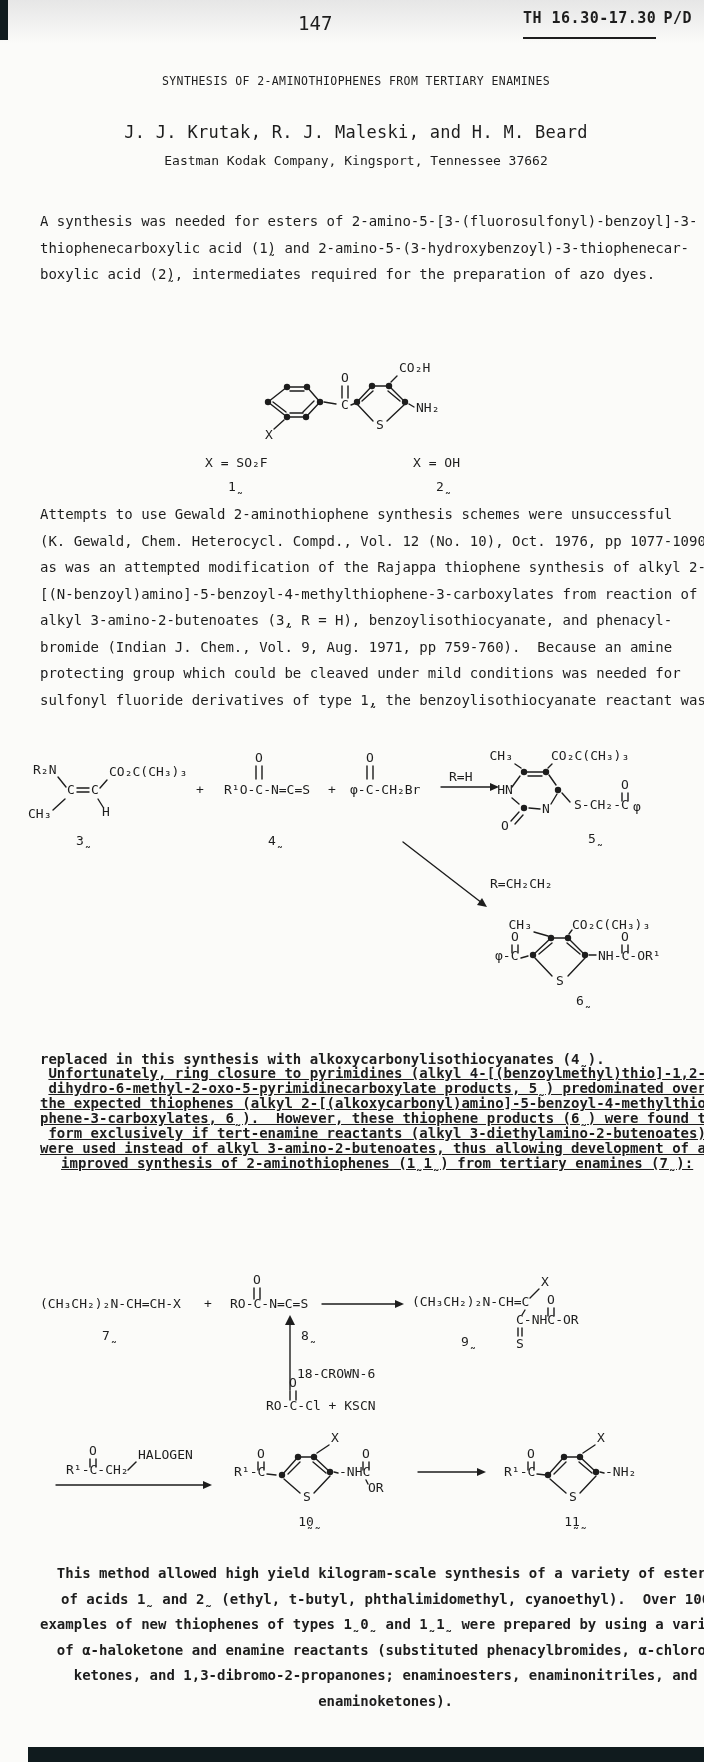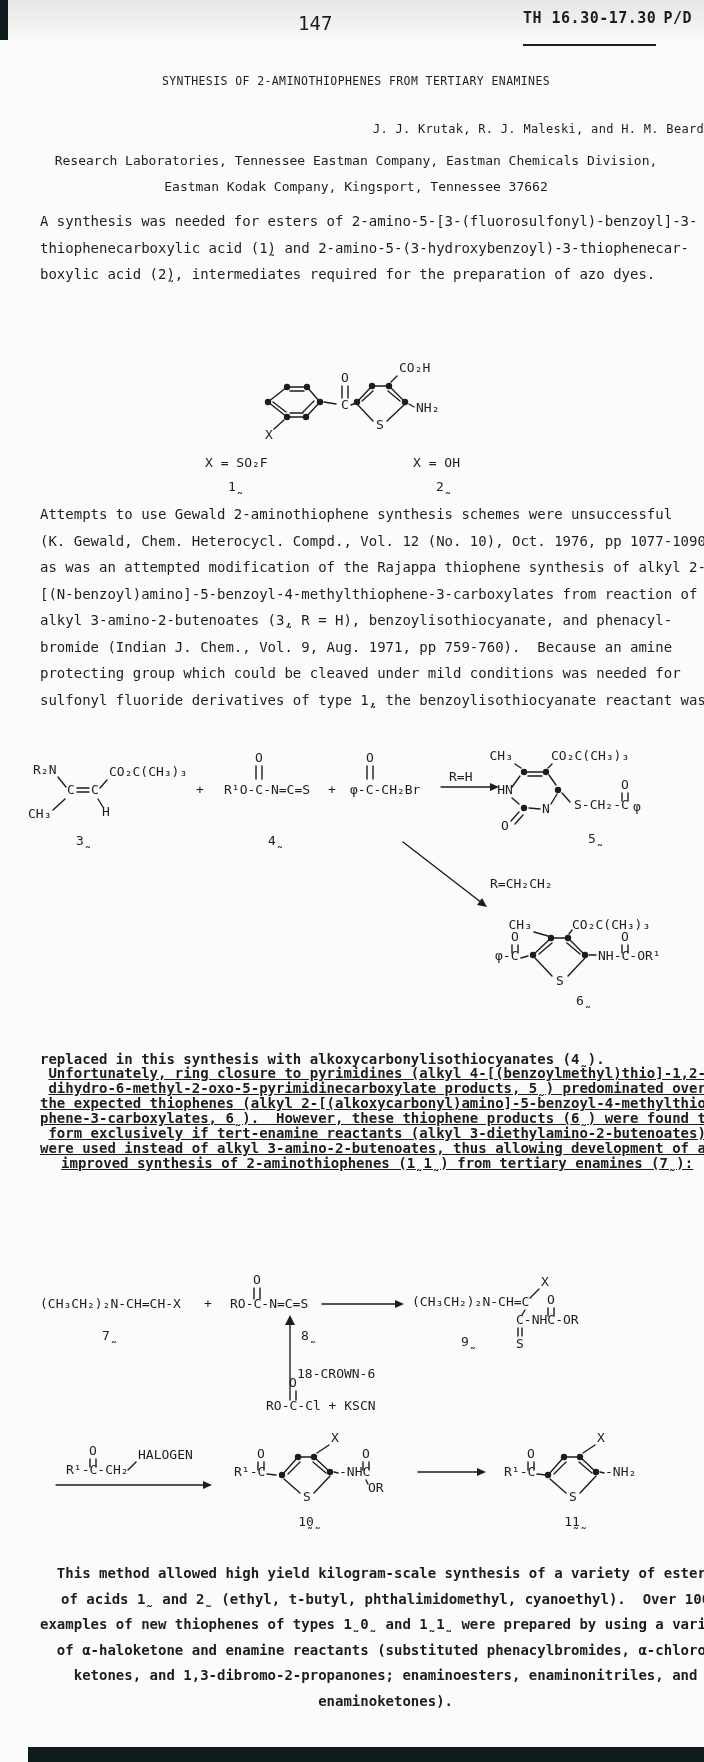--- a/index.html
+++ b/index.html
@@ -16,7 +16,7 @@
   .bottom-bar{position:absolute;left:28px;right:0;top:1747px;height:15px;background:#101b1e;}
   .hdr-num{position:absolute;top:12px;left:298px;font-size:19px;}
   .hdr-session{position:absolute;top:9px;right:12px;font-size:15px;font-weight:bold;letter-spacing:.5px;}
-  .hdr-session .ul{border-bottom:2px solid #1d1d1d;padding-bottom:17px;margin-right:7px;}
+  .hdr-session .ul{border-bottom:2px solid #1d1d1d;padding-bottom:10px;margin-right:7px;}
   .cline{position:absolute;left:8px;right:0;text-align:center;}
   .title{top:74px;font-size:11.5px;letter-spacing:.4px;}
   .authors{top:122px;font-size:12px;letter-spacing:.3px;text-align:right;}

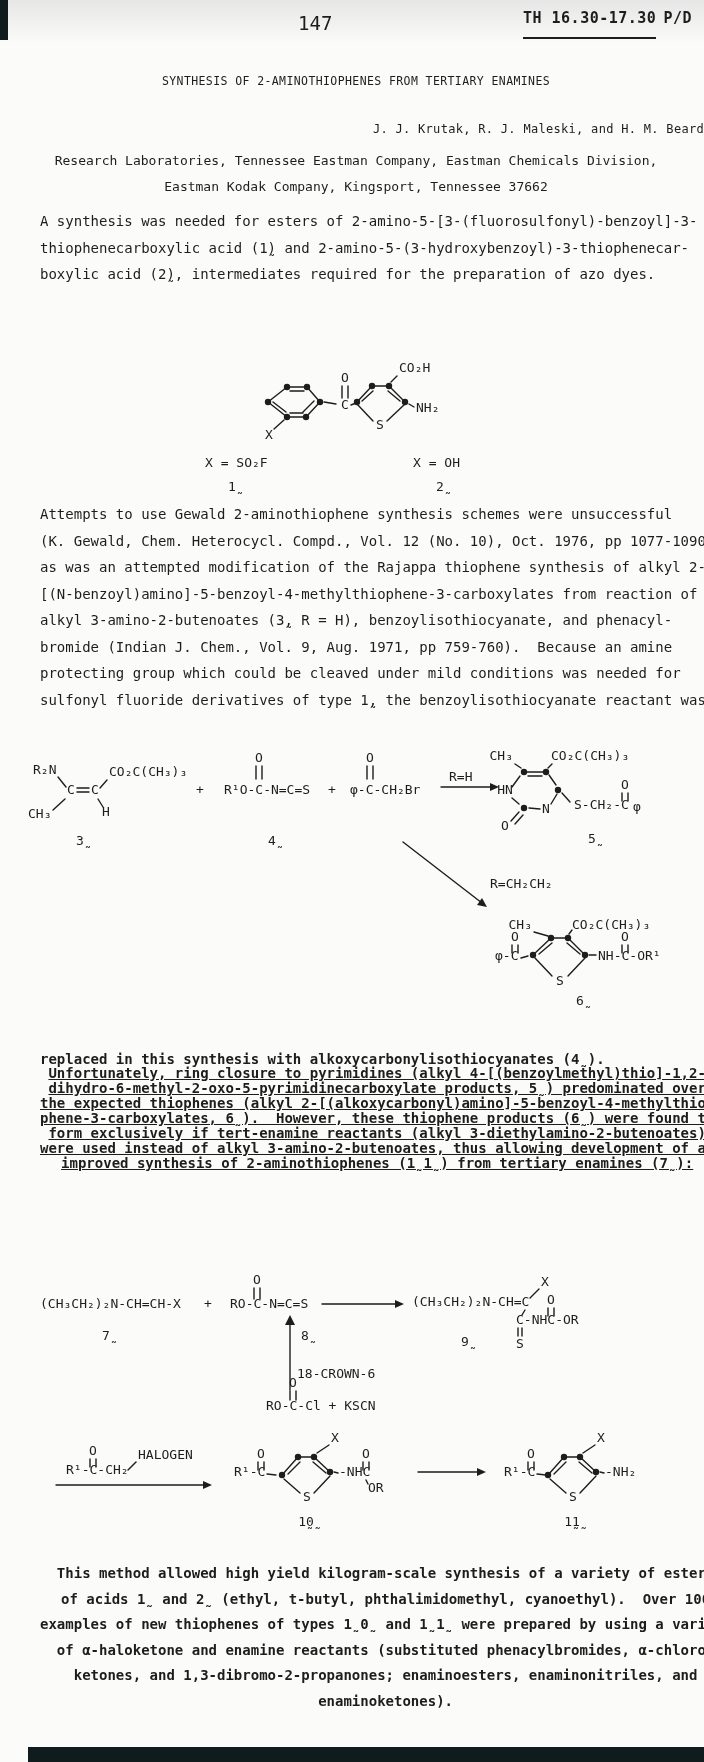--- a/index.html
+++ b/index.html
@@ -19,7 +19,7 @@
   .hdr-session .ul{border-bottom:2px solid #1d1d1d;padding-bottom:10px;margin-right:7px;}
   .cline{position:absolute;left:8px;right:0;text-align:center;}
   .title{top:74px;font-size:11.5px;letter-spacing:.4px;}
-  .authors{top:122px;font-size:12px;letter-spacing:.3px;text-align:right;}
+  .authors{top:122px;font-size:17px;letter-spacing:.3px;}
   .affil{top:148px;font-size:13px;line-height:26px;}
   .para{position:absolute;left:40px;font-size:14px;line-height:26.5px;white-space:pre;}
   .p1{top:208px;}

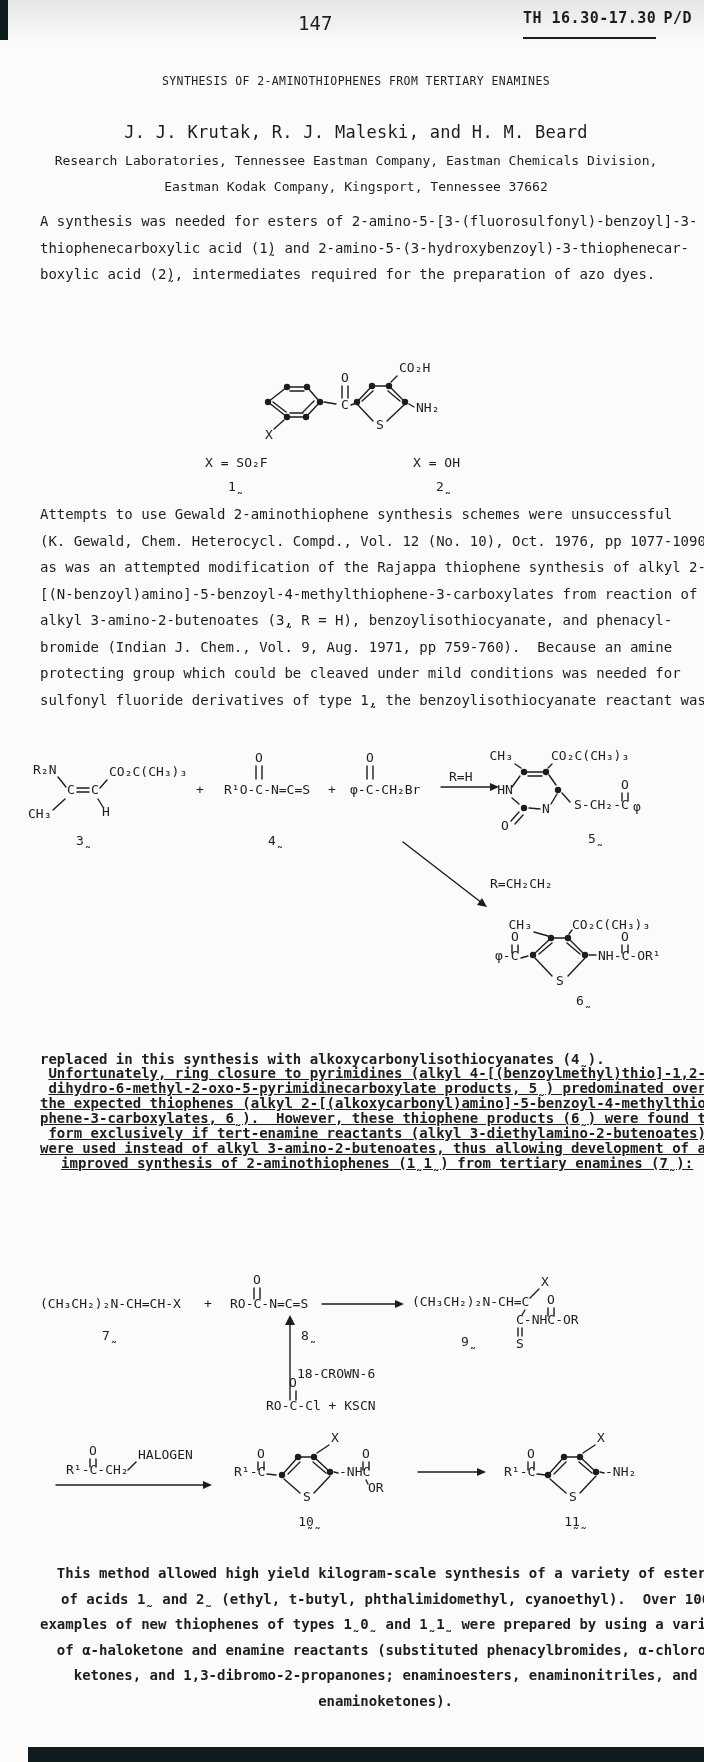--- a/index.html
+++ b/index.html
@@ -49,7 +49,6 @@
   <div class="cline title">SYNTHESIS OF 2-AMINOTHIOPHENES FROM TERTIARY ENAMINES</div>
   <div class="cline authors">J. J. Krutak, R. J. Maleski, and H. M. Beard</div>
   <div class="cline affil">
-    <div>Research Laboratories, Tennessee Eastman Company, Eastman Chemicals Division,</div>
     <div>Eastman Kodak Company, Kingsport, Tennessee  37662</div>
   </div>
 

